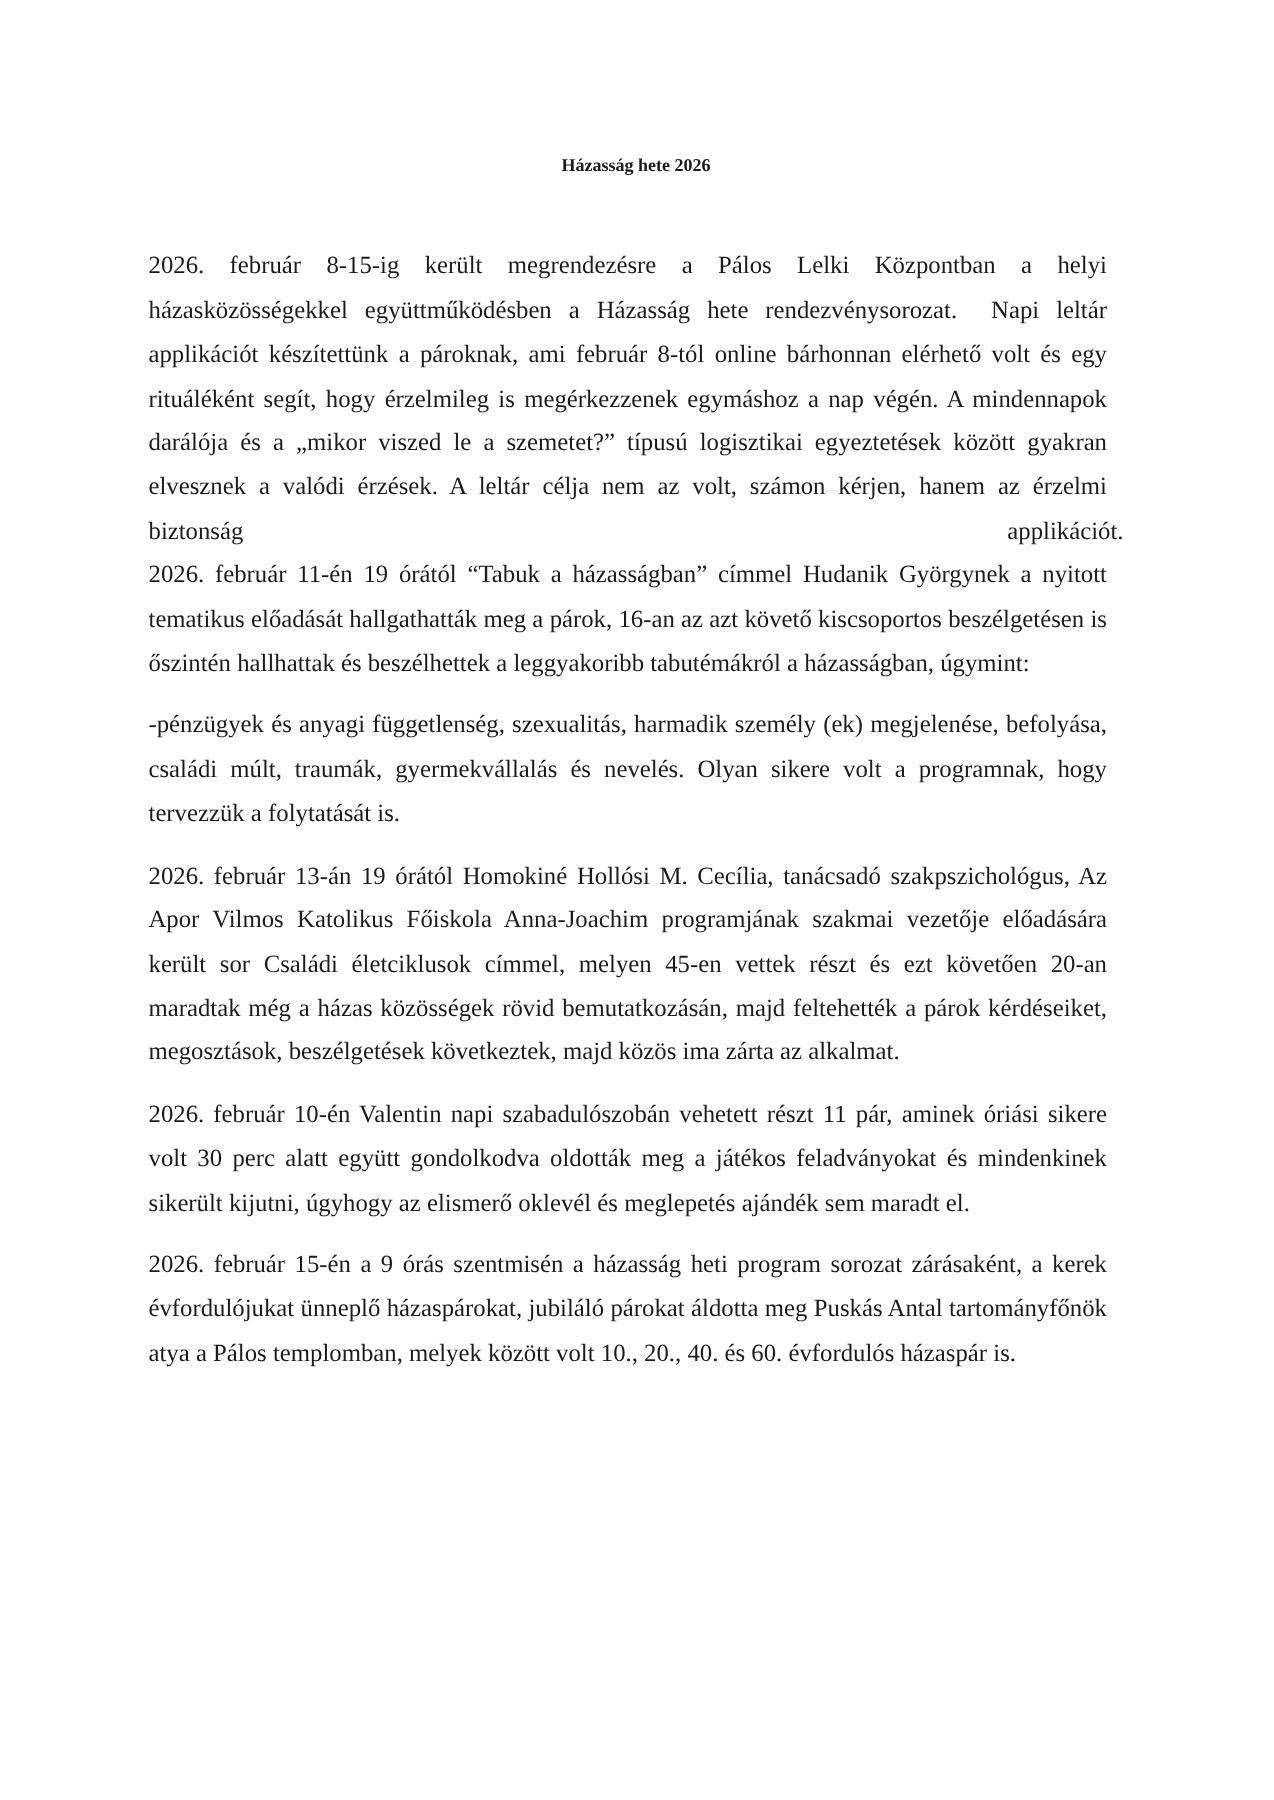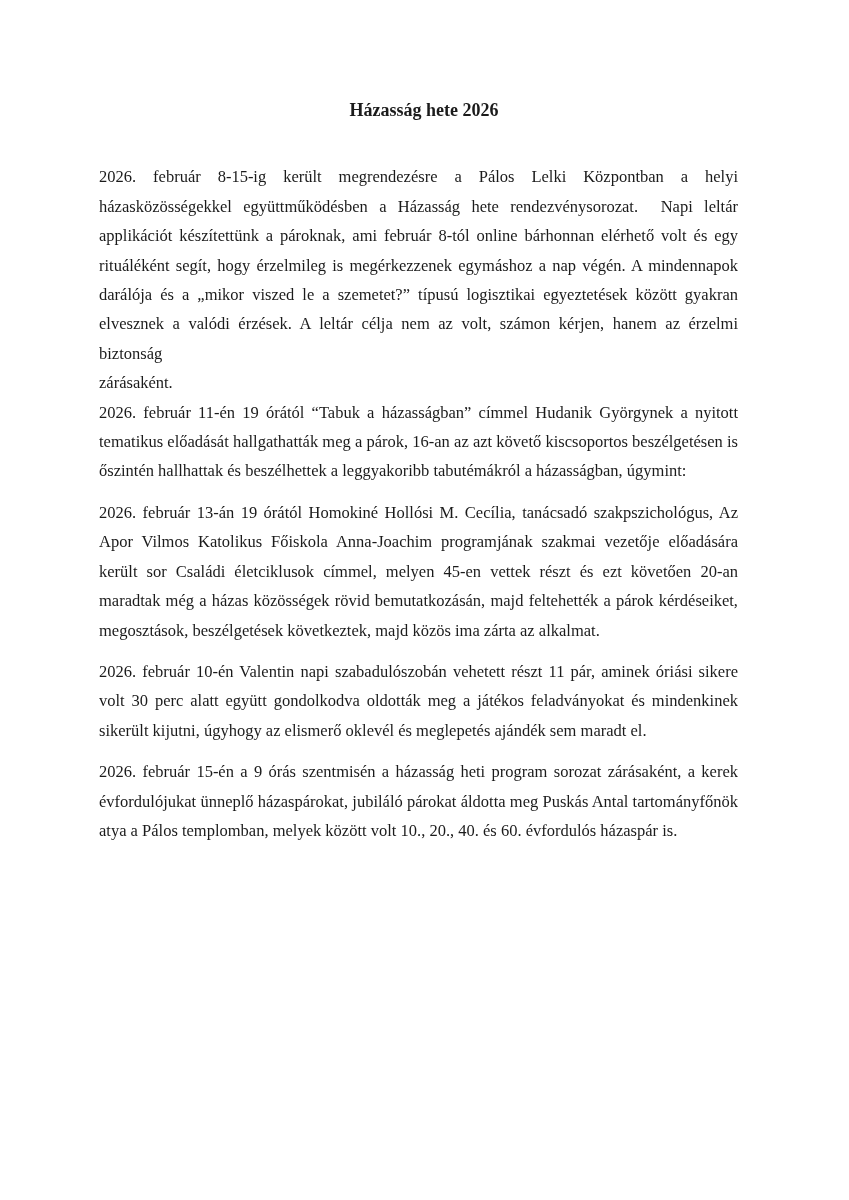--- a/index.html
+++ b/index.html
@@ -25,7 +25,7 @@
     line-height: 29.4px;
   }
   .title {
-    font-size: 18px;
+    font-size: 12px;
     font-weight: bold;
     text-align: center;
     margin: 0 0 37px 0;

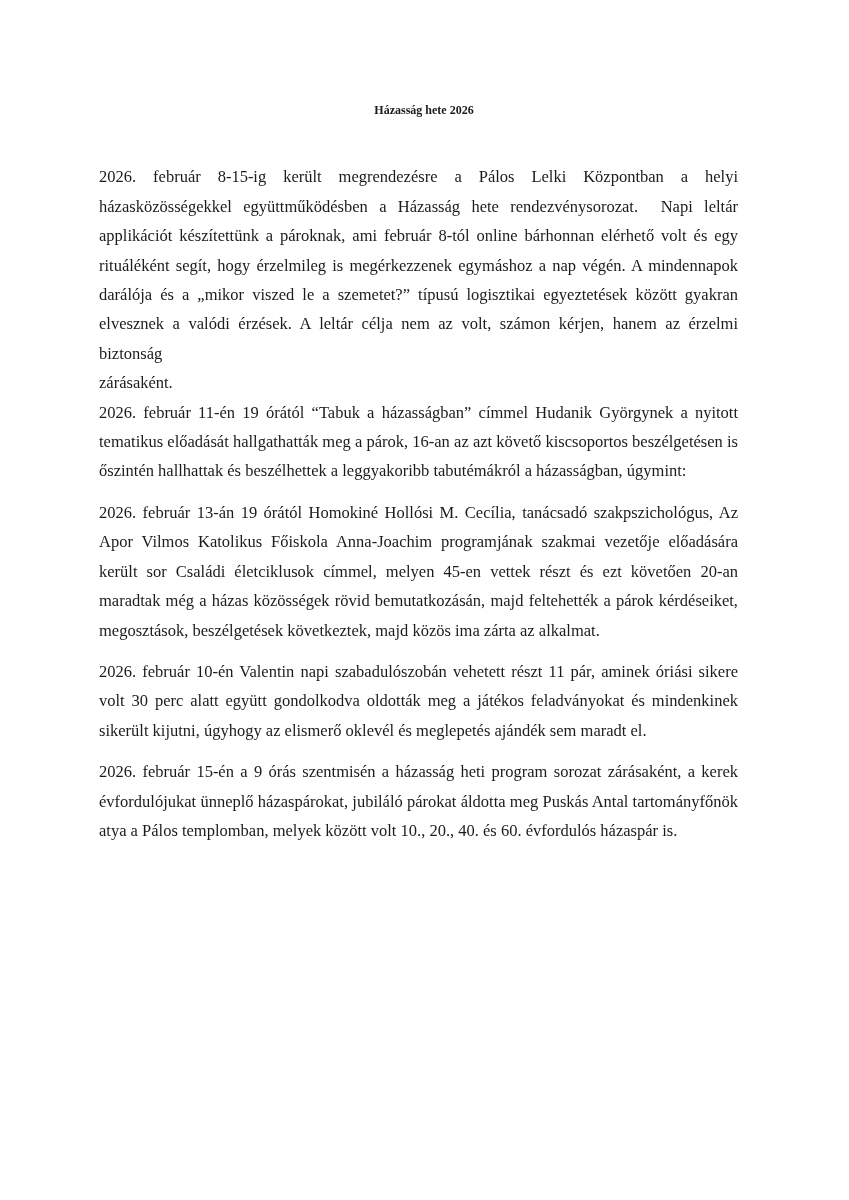--- a/index.html
+++ b/index.html
@@ -48,7 +48,6 @@
     justify-content: space-between;
     line-height: 29.4px;
     margin: 0;
-    flex-direction: column;
   }
 </style>
 </head>

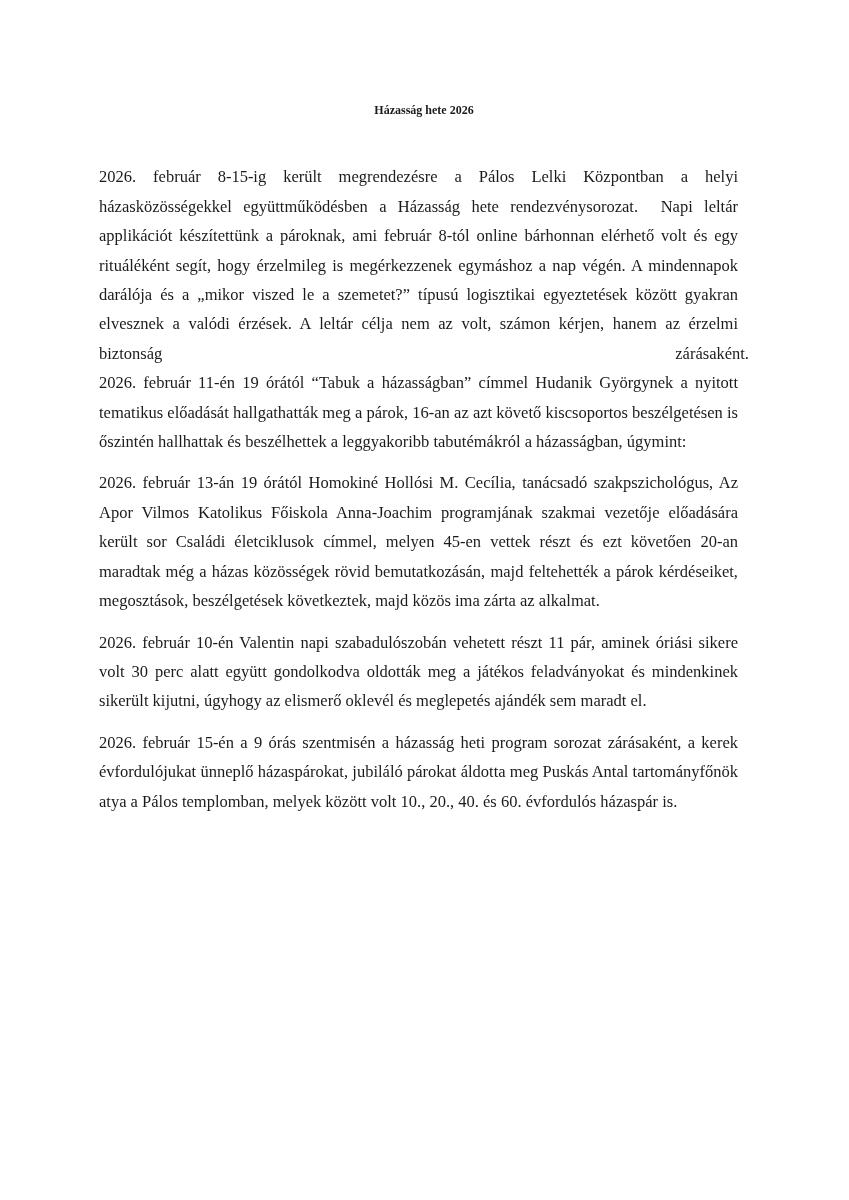--- a/index.html
+++ b/index.html
@@ -62,7 +62,7 @@
 
     <div class="split-line">
       <span>biztonság</span>
-      <span>zárásaként.</span>
+      <span>applikációt.</span>
     </div>
 
 

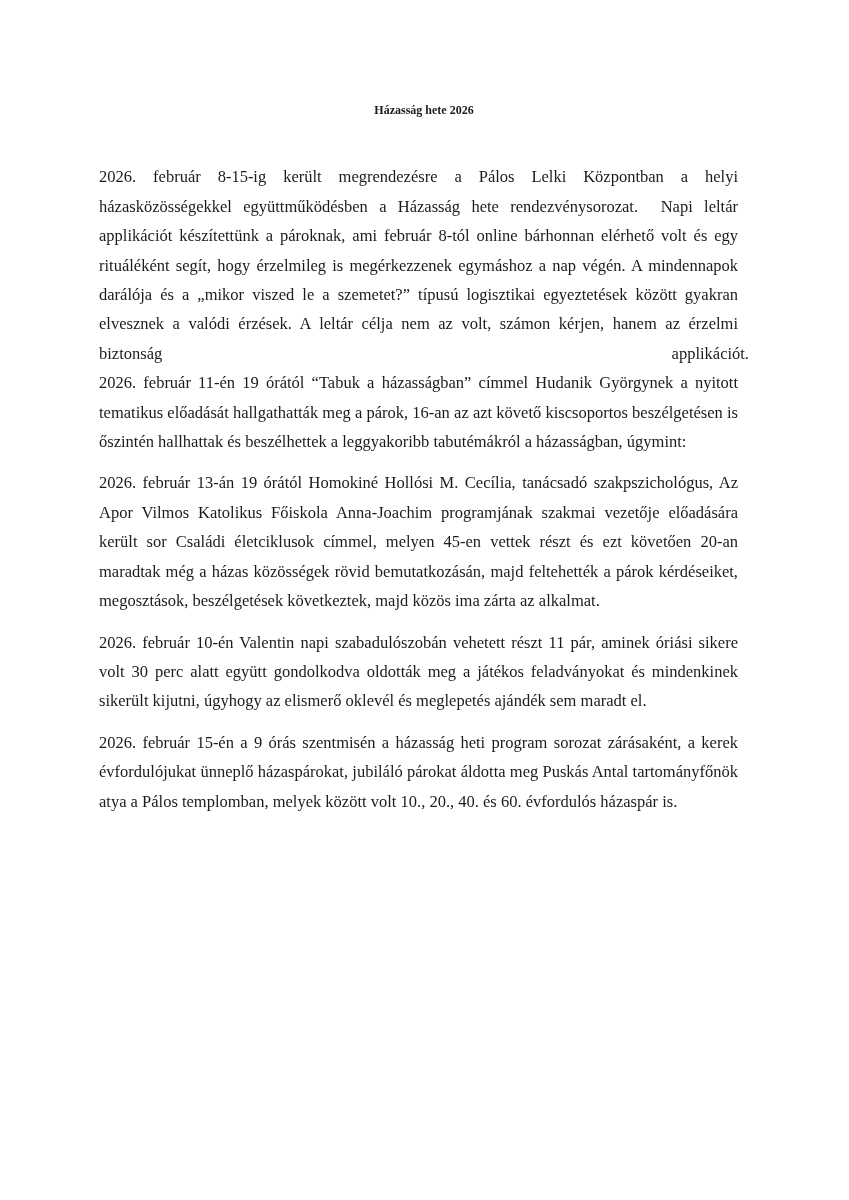--- a/index.html
+++ b/index.html
@@ -68,6 +68,7 @@
 
     <p class="para">2026. február 11-én 19 órától “Tabuk a házasságban” címmel Hudanik Györgynek a nyitott tematikus előadását hallgathatták meg a párok, 16-an az azt követő kiscsoportos beszélgetésen is őszintén hallhattak és beszélhettek a leggyakoribb tabutémákról a házasságban, úgymint:</p>
 
+    <p class="para">-pénzügyek és anyagi függetlenség, szexualitás, harmadik személy (ek) megjelenése, befolyása, családi múlt, traumák, gyermekvállalás és nevelés. Olyan sikere volt a programnak, hogy tervezzük a folytatását is.</p>
 
     <p class="para">2026. február 13-án 19 órától Homokiné Hollósi M. Cecília, tanácsadó szakpszichológus, Az Apor Vilmos Katolikus Főiskola Anna-Joachim programjának szakmai vezetője előadására került sor Családi életciklusok címmel, melyen 45-en vettek részt és ezt követően 20-an maradtak még a házas közösségek rövid bemutatkozásán, majd feltehették a párok kérdéseiket, megosztások, beszélgetések következtek, majd közös ima zárta az alkalmat.</p>
 

